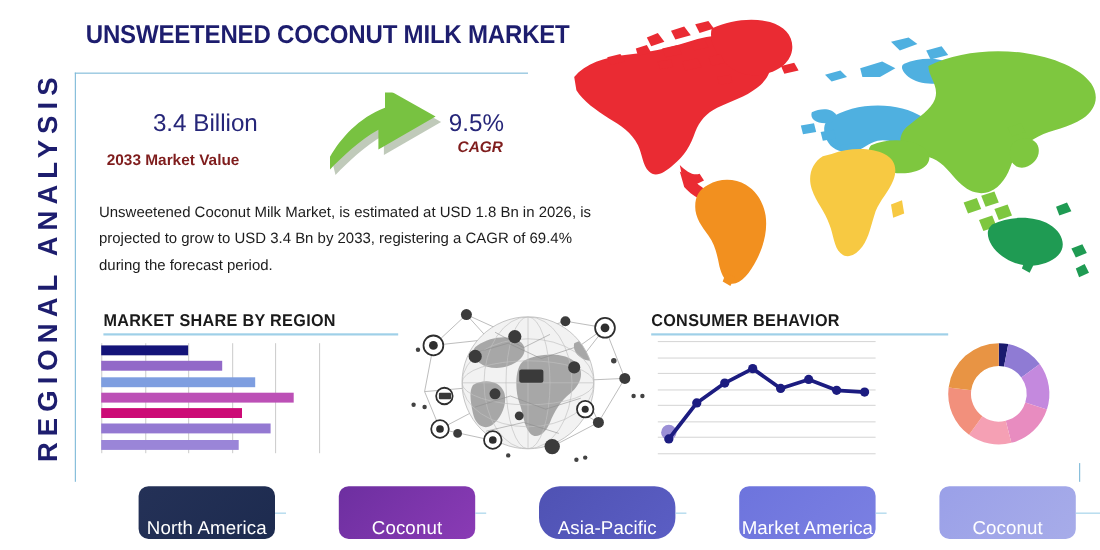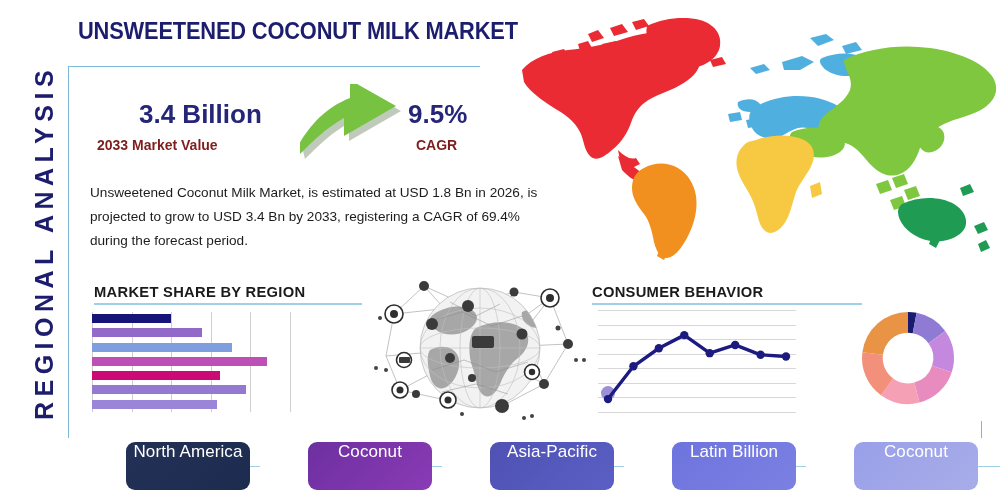--- a/index.html
+++ b/index.html
@@ -69,7 +69,7 @@
   
   .kpi-value {
     position: absolute;
-    font-size: 26px; font-weight: bold;
+    font-size: 22px; font-weight: normal;
     color: #262679;
     font-family: "Liberation Sans Narrow", "Liberation Sans", sans-serif;
     white-space: nowrap;

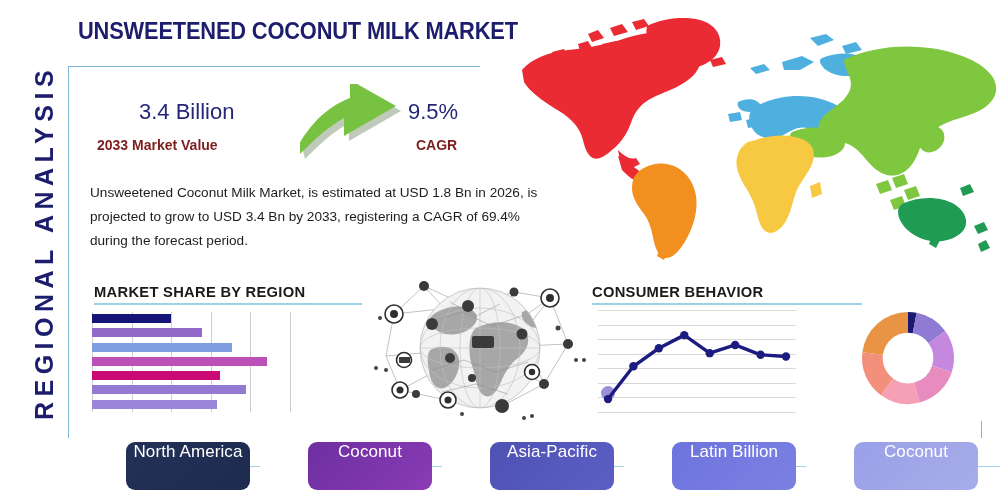--- a/index.html
+++ b/index.html
@@ -85,7 +85,7 @@
   #kpi1-value { left: 139px; top: 99px; }
   #kpi1-label { left: 97px; top: 137px; }
   #kpi2-value { left: 408px; top: 99px; }
-  #kpi2-label { left: 416px; top: 137px; }
+  #kpi2-label { left: 416px; top: 125px; font-style: italic; }
 
   .growth-arrow {
     position: absolute;

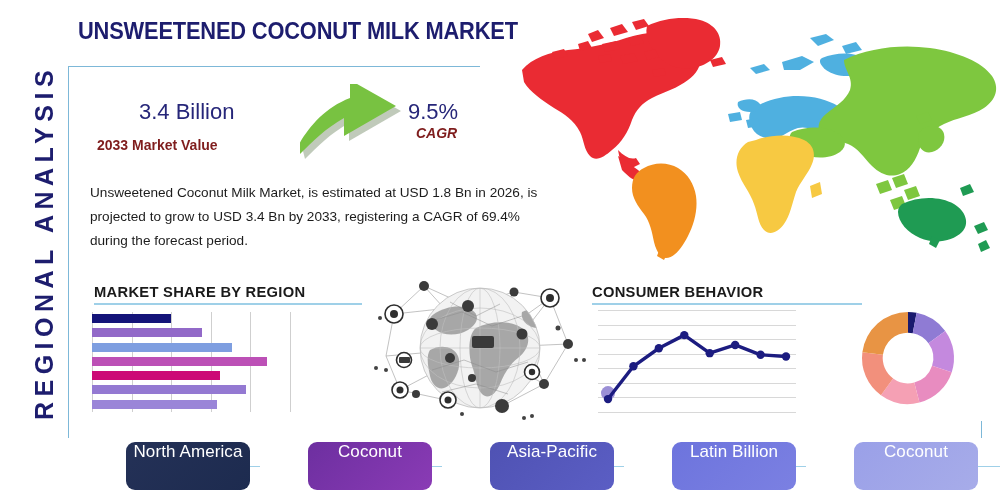--- a/index.html
+++ b/index.html
@@ -186,7 +186,7 @@
     flex: 1 1 0;
     border-radius: 9px;
     display: flex;
-    align-items: flex-start;
+    align-items: flex-end;
     justify-content: center;
     color: #ffffff;
     font-size: 17px;

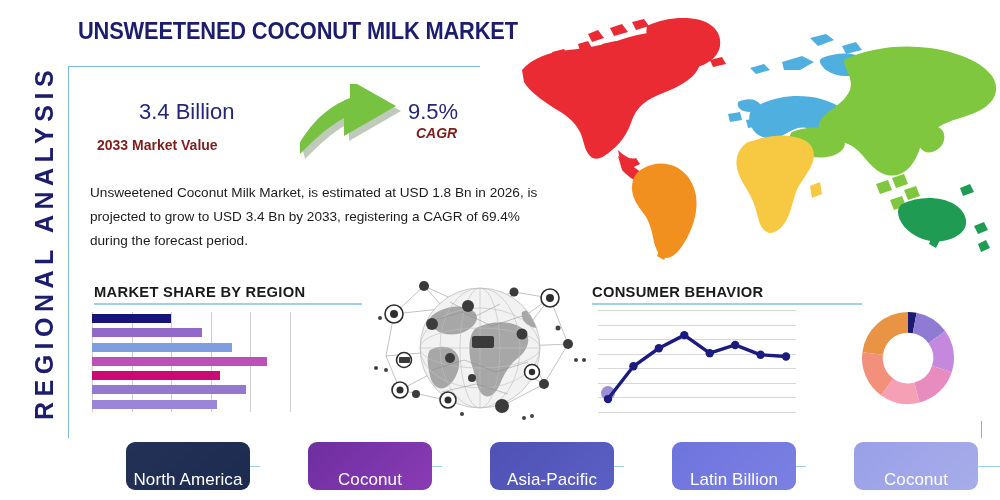--- a/index.html
+++ b/index.html
@@ -477,7 +477,7 @@
       <div class="legend-btn" style="background: linear-gradient(135deg, rgb(109, 47, 160), rgb(138, 59, 181));">
         <span>Coconut</span>
       </div>
-      <div class="legend-btn" style="background: linear-gradient(135deg, rgb(79, 82, 179), rgb(91, 94, 196));">
+      <div class="legend-btn" style="background: linear-gradient(135deg, rgb(79, 82, 179), rgb(91, 94, 196)); border-radius: 19px;">
         <span>Asia-Pacific</span>
       </div>
       <div class="legend-btn" style="background: linear-gradient(135deg, rgb(109, 116, 221), rgb(123, 128, 226));">

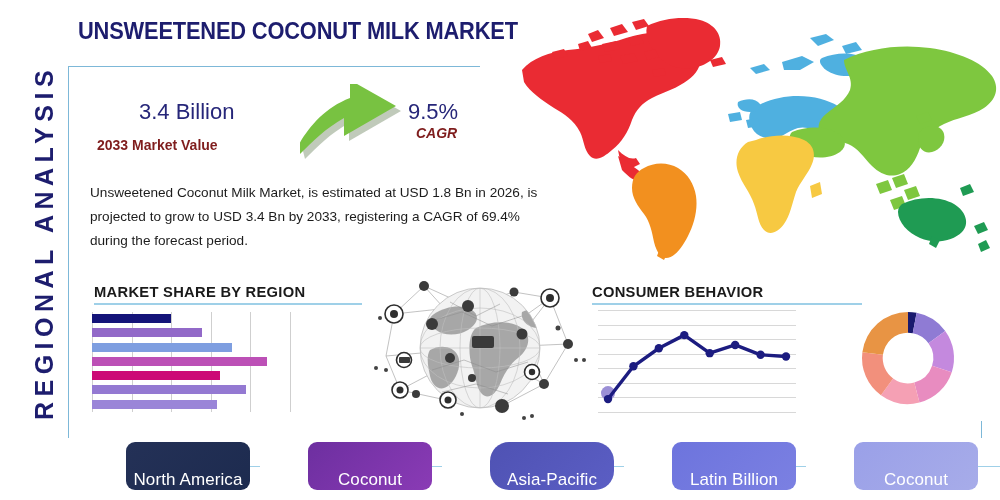--- a/index.html
+++ b/index.html
@@ -481,7 +481,7 @@
         <span>Asia-Pacific</span>
       </div>
       <div class="legend-btn" style="background: linear-gradient(135deg, rgb(109, 116, 221), rgb(123, 128, 226));">
-        <span>Latin Billion</span>
+        <span>Market America</span>
       </div>
       <div class="legend-btn" style="background: linear-gradient(135deg, rgb(154, 160, 232), rgb(167, 172, 233));">
         <span>Coconut</span>

